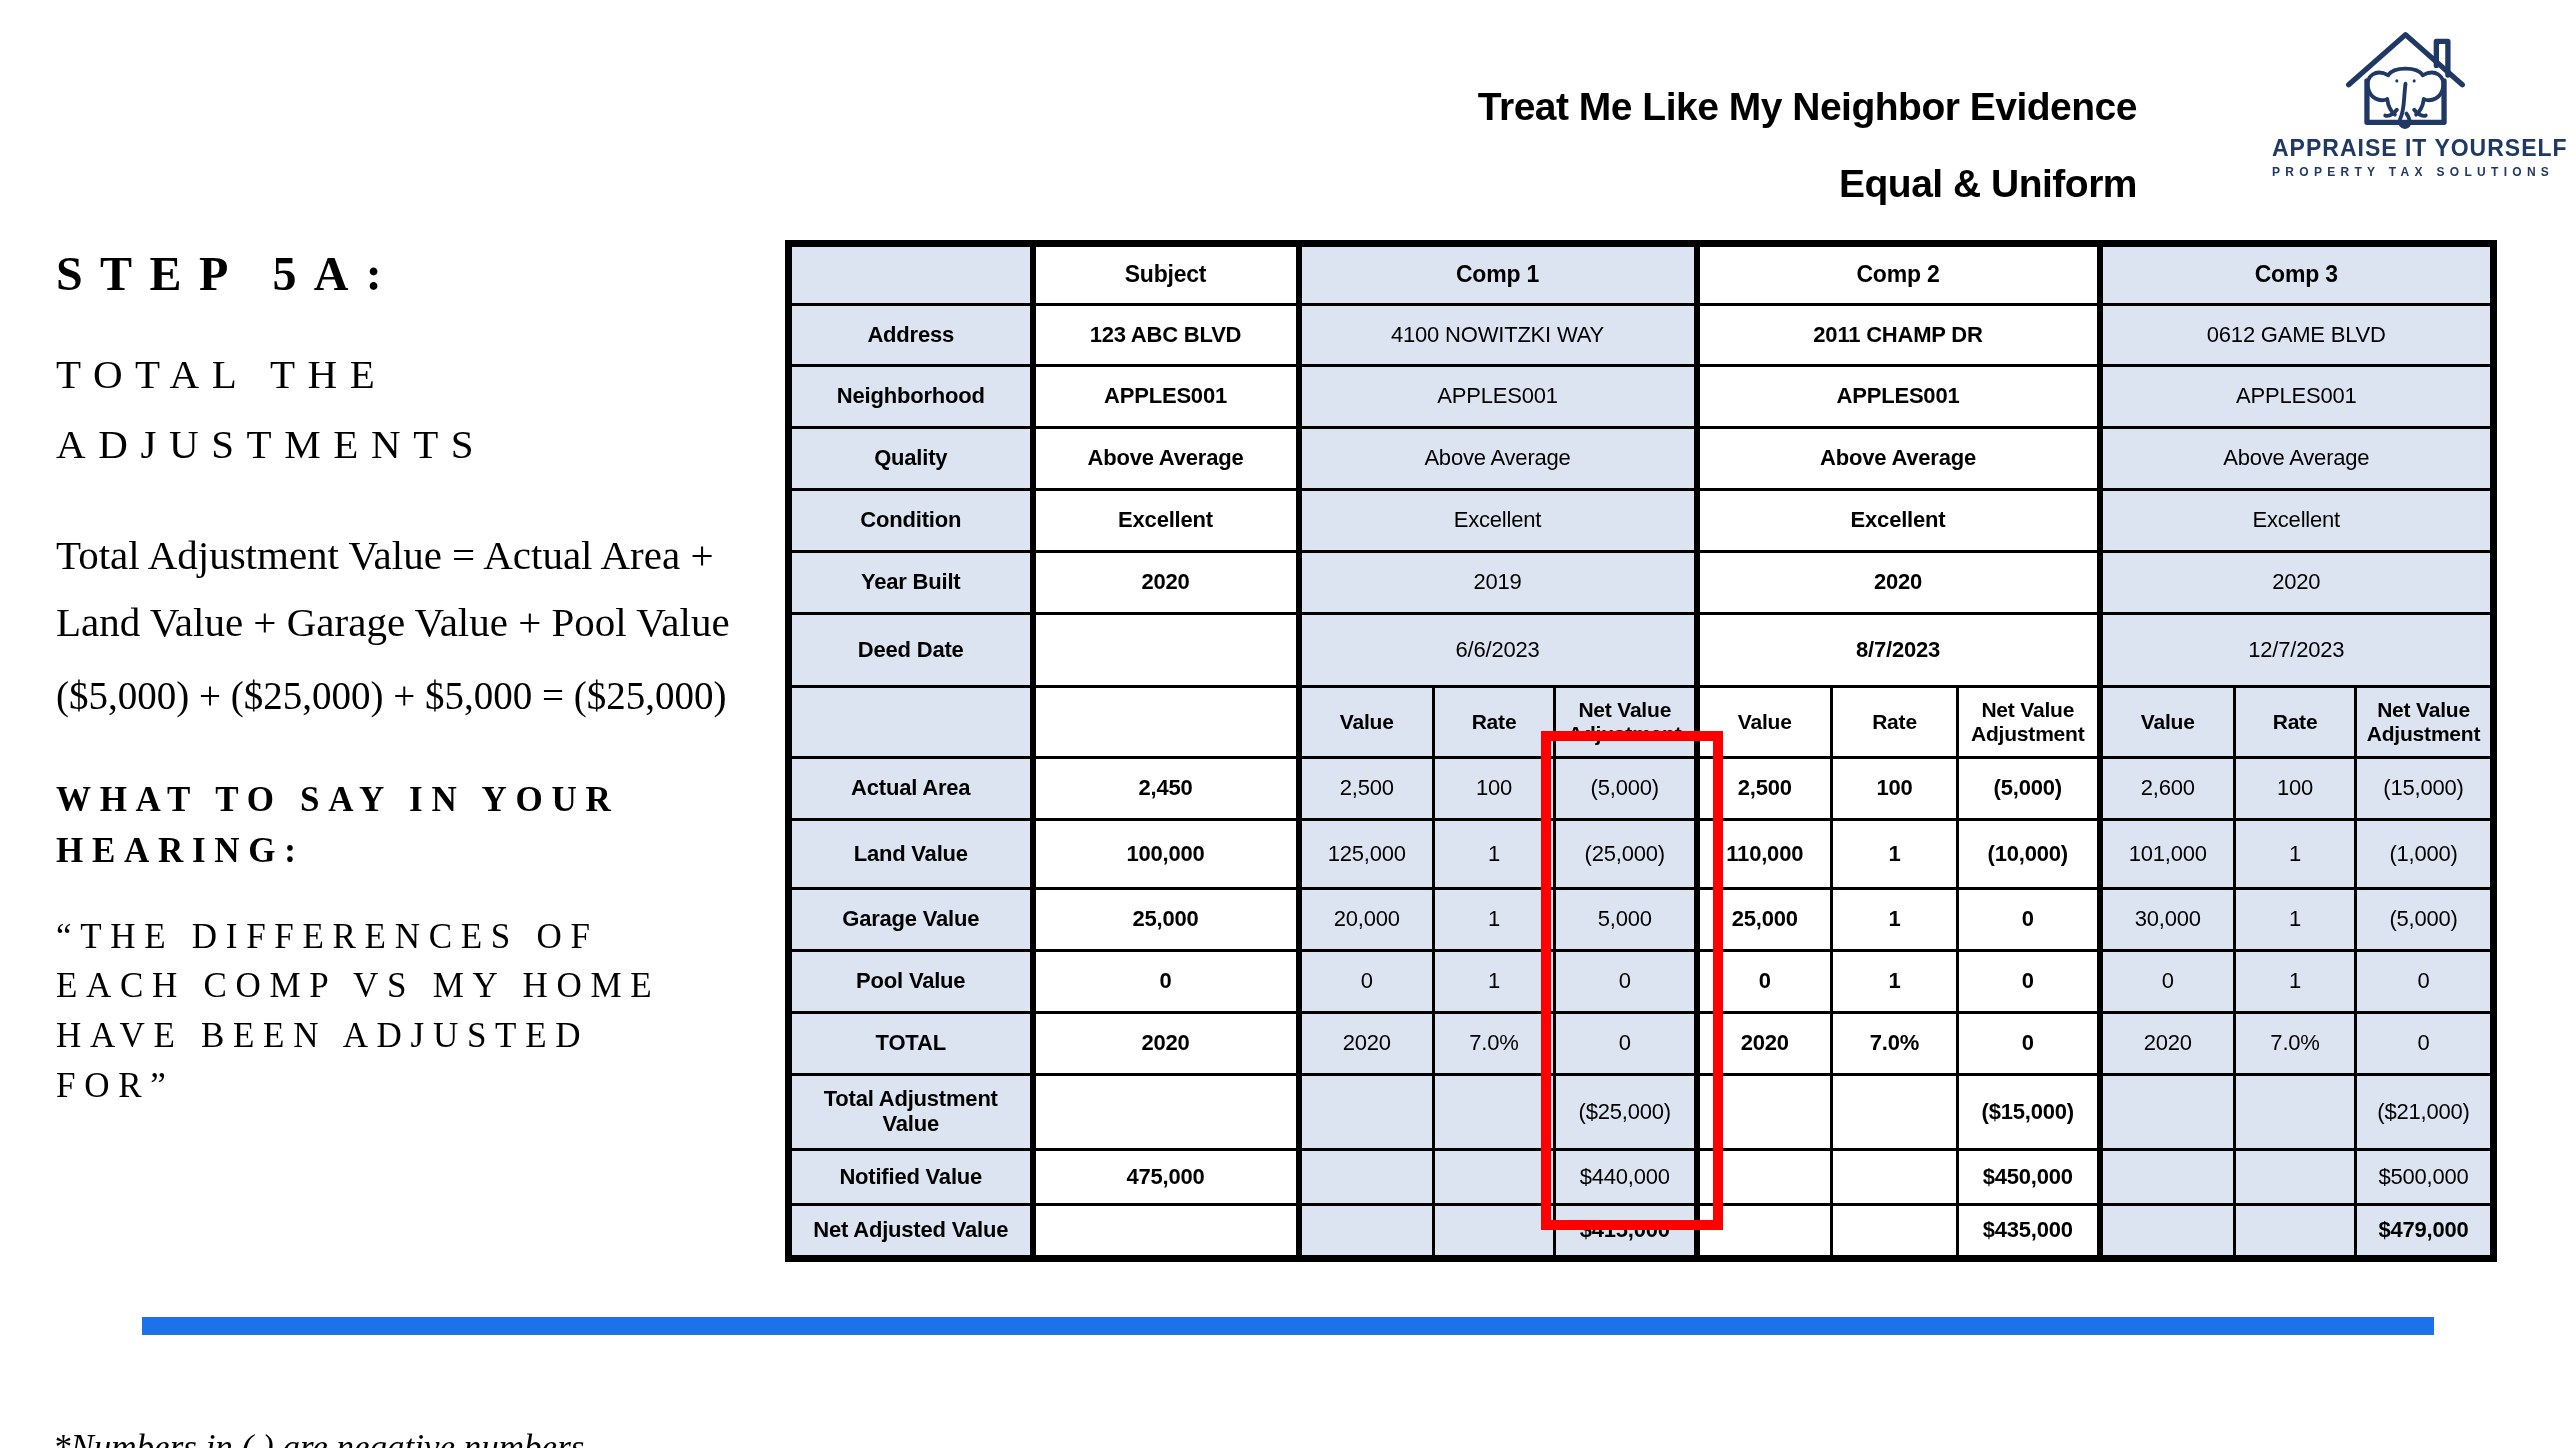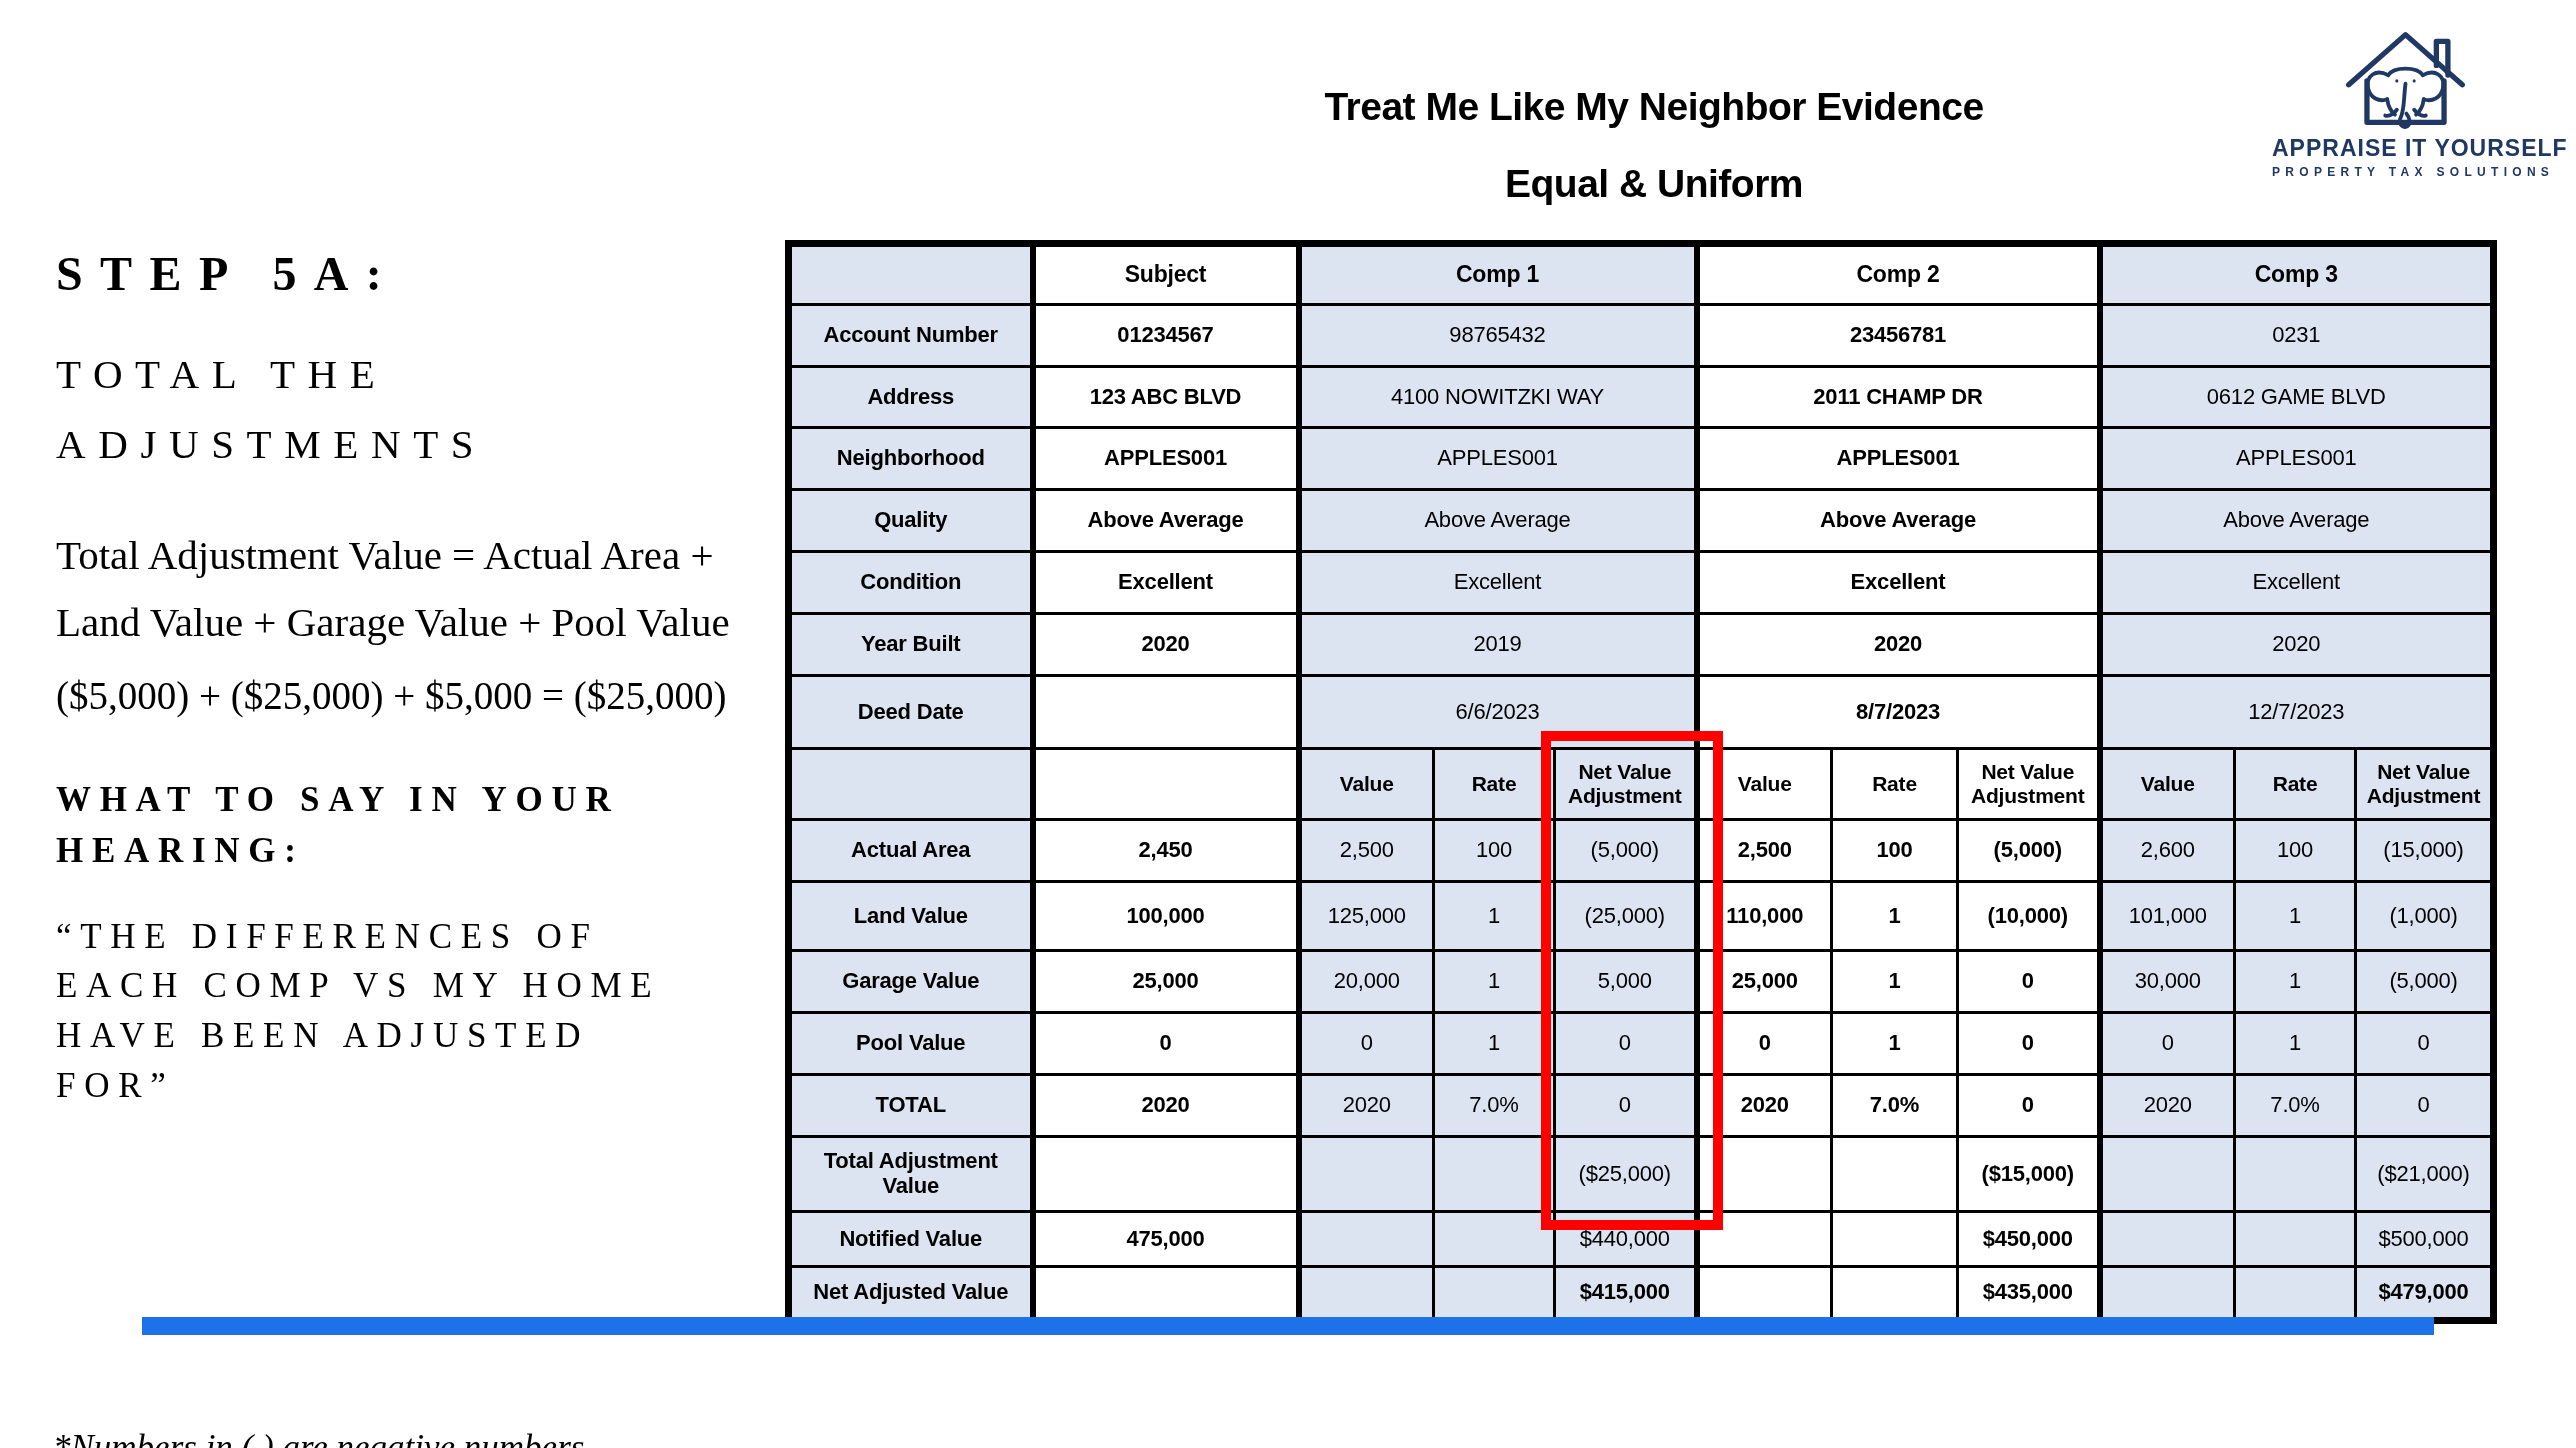--- a/index.html
+++ b/index.html
@@ -7,7 +7,7 @@
          font-family:"Liberation Sans",sans-serif;color:#000;}
 
   
-  .title-block{position:absolute;left:1171px;top:85px;width:966px;text-align:center;}
+  .title-block{position:absolute;left:1171px;top:85px;width:966px;text-align:right;}
   .title{font-size:39px;font-weight:bold;letter-spacing:-0.5px;}
   .subtitle{font-size:39px;font-weight:bold;margin-top:33px;letter-spacing:-0.5px;}
 

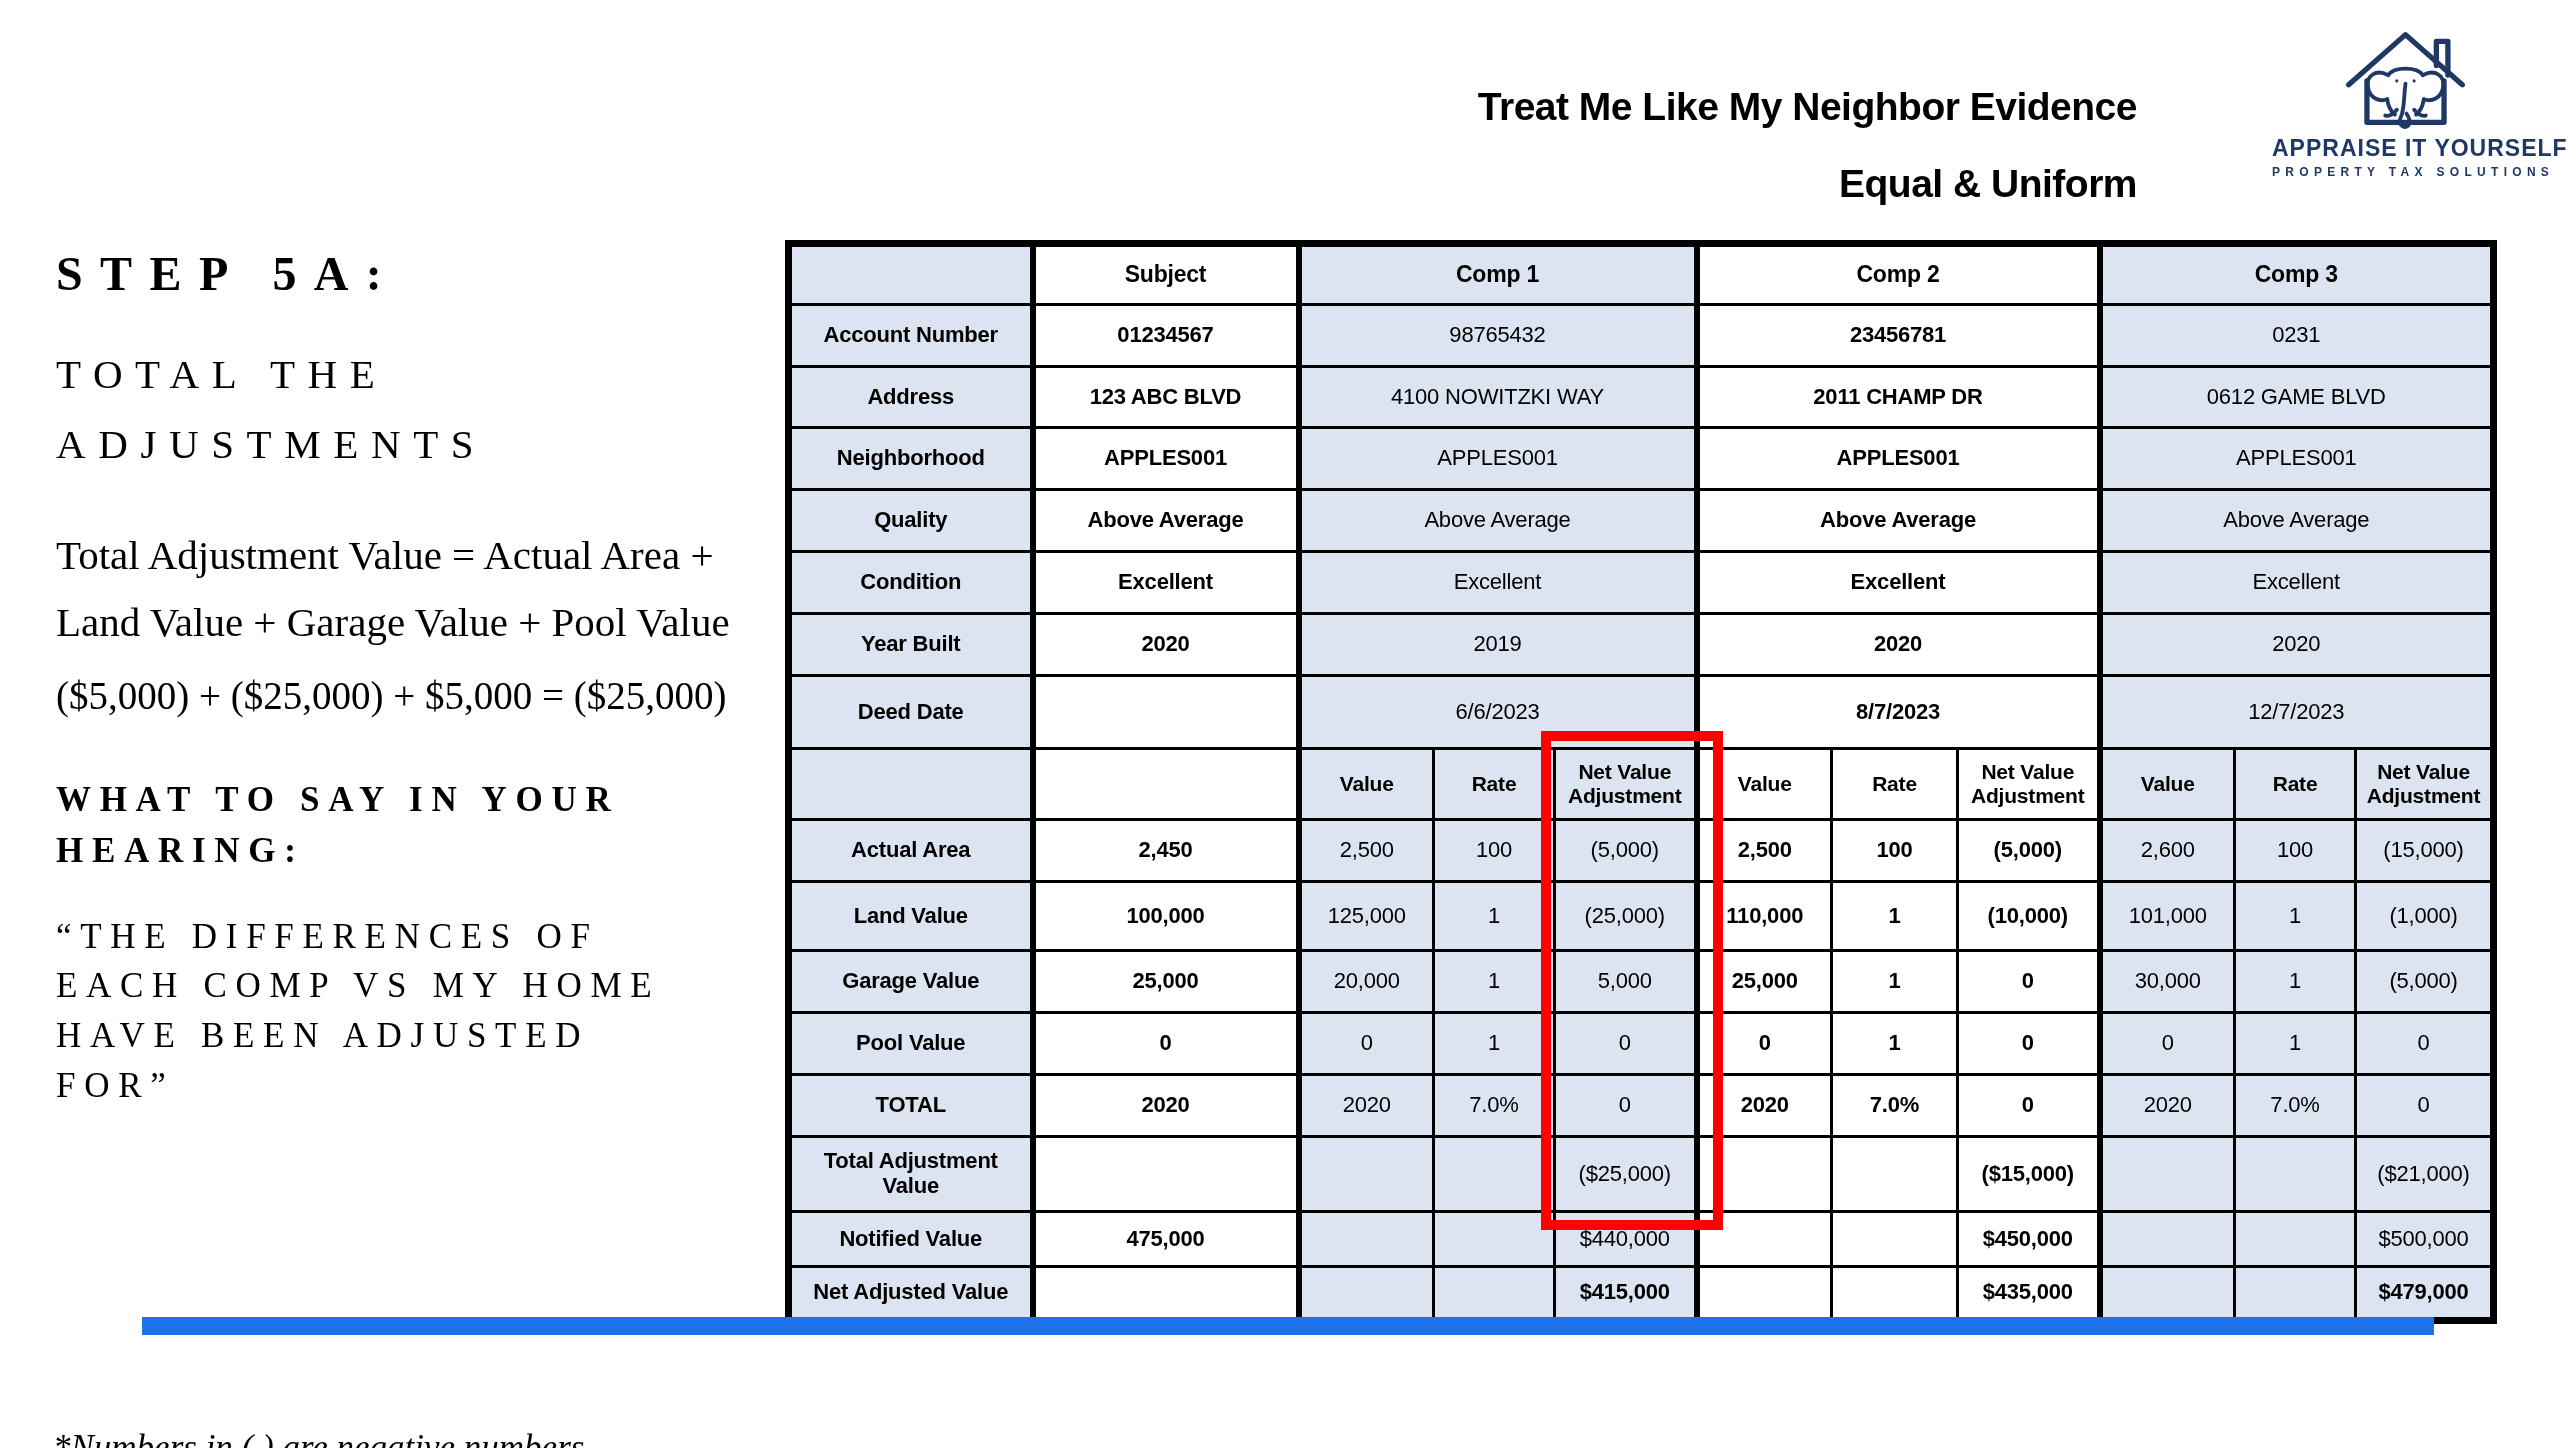--- a/index.html
+++ b/index.html
@@ -125,13 +125,6 @@
           <td colspan="3" class="white b gs">Comp 2</td>
           <td colspan="3" class="blue b gs">Comp 3</td>
         </tr>
-        <tr style="height: 62px;">
-          <td class="blue b label">Account Number</td>
-          <td class="white b gs">01234567</td>
-          <td colspan="3" class="blue gs">98765432</td>
-          <td colspan="3" class="white b gs">23456781</td>
-          <td colspan="3" class="blue gs">0231</td>
-        </tr>
         <tr style="height: 61px;">
           <td class="blue b label">Address</td>
           <td class="white b gs">123 ABC BLVD</td>

